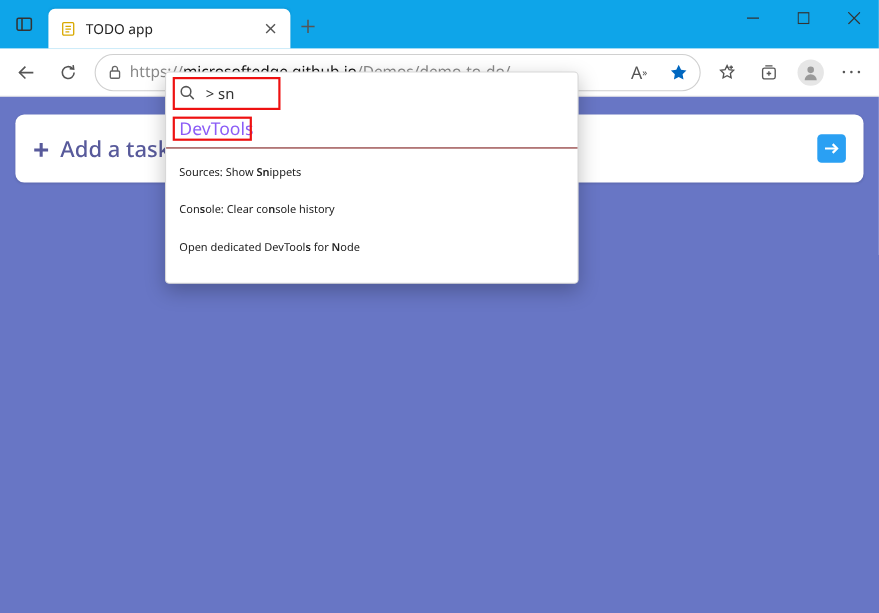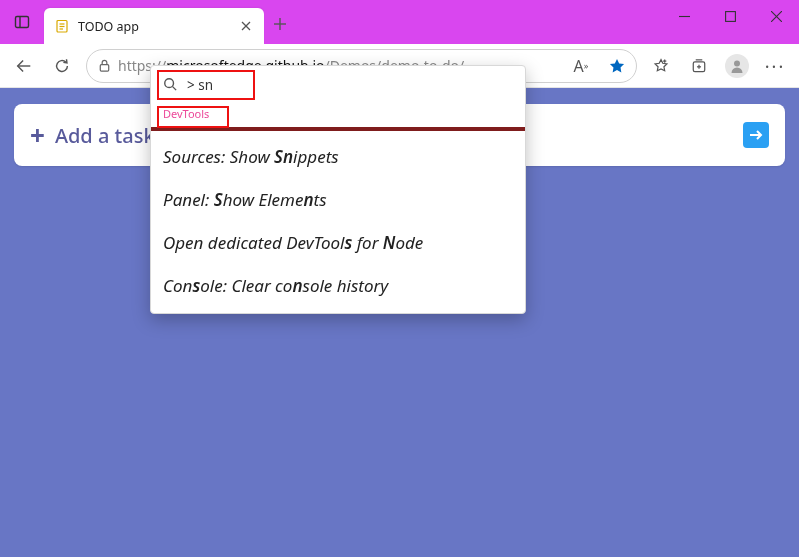--- a/index.html
+++ b/index.html
@@ -7,7 +7,7 @@
   body { width: 799px; height: 557px; background: #fff; overflow: hidden; position: relative; }
 
   
-  .title-bar { height: 44px; background: #d946ef; display: flex; align-items: flex-start; position: relative; }
+  .title-bar { height: 44px; background: #0ea5e9; display: flex; align-items: flex-start; position: relative; }
   .tab-strip-button { width: 44px; height: 44px; display:flex; align-items:center; justify-content:center; color:#333; }
   .tab { margin-top: 8px; height: 36px; background: #fff; border-radius: 6px 6px 0 0; display: flex; align-items: center; padding: 0 10px 0 10px; gap: 8px; min-width: 220px; box-shadow: 0 -1px 2px rgba(0,0,0,0.05); }
   .tab-favicon { width: 16px; height: 16px; display:flex; align-items:center; justify-content:center; color:#000; }

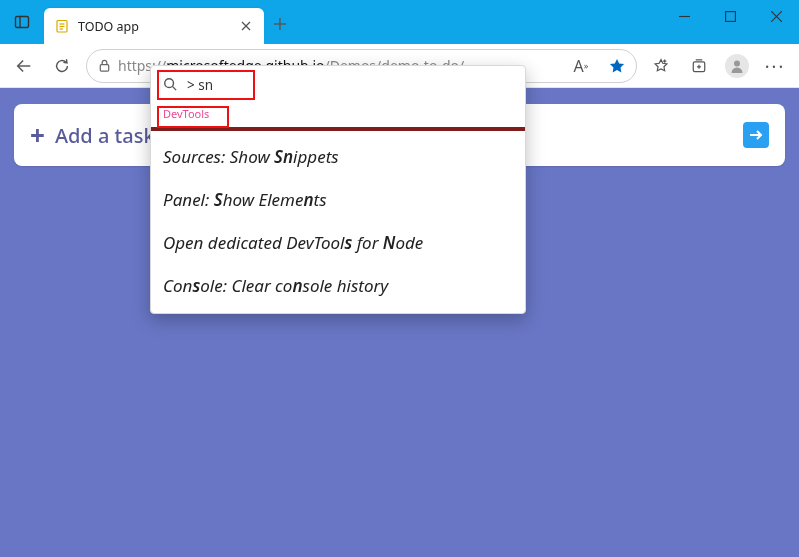--- a/index.html
+++ b/index.html
@@ -39,7 +39,7 @@
   .task-arrow { width:26px; height:26px; border-radius:4px; background:#2aa0f3; color:#fff; display:flex; align-items:center; justify-content:center; }
 
   
-  .popover { position:absolute; top:65px; left:150px; width:376px; background:#fff; border:1px solid #d8d8d8; border-radius:4px; box-shadow: 0 6px 18px rgba(0,0,0,0.25); z-index:20; padding-bottom:6px;}
+  .popover { position:absolute; top:65px; left:150px; width:376px; background:#fff; border:1px solid #d8d8d8; border-radius:4px; box-shadow: 0 6px 18px rgba(0,0,0,0.25); z-index:20; padding-bottom:16px;}
   .search-row { display:flex; align-items:center; gap:8px; padding:6px 10px 4px 12px; }
   .search-row .mag { color:#555; }
   .search-row input { border:none; outline:none; font-size:13.5px; flex:1; color:#333; padding:4px 2px; font-family: inherit;}

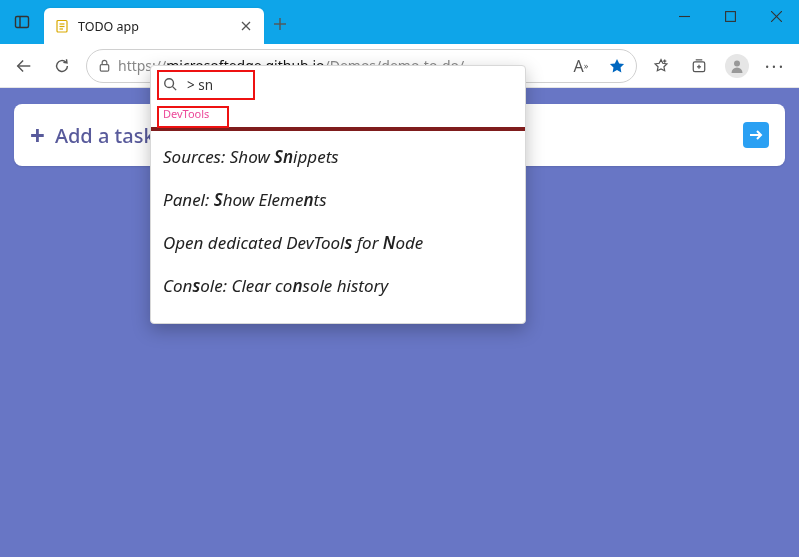--- a/index.html
+++ b/index.html
@@ -46,7 +46,7 @@
   .search-highlight { position:absolute; border:2px solid #e11; pointer-events:none; }
   .hl-search { top:4px; left:6px; width:98px; height:30px; }
   .hl-section { top:40px; left:6px; width:72px; height:22px; }
-  .section-label { font-size:11px; color:#ec4899; padding: 4px 12px 6px 12px; border-bottom: 4px solid #7f1d1d; margin-bottom:4px;}
+  .section-label { font-size:16px; color:#8b5cf6; padding: 4px 12px 6px 12px; border-bottom: 1px solid #7f1d1d; margin-bottom:4px;}
   .cmd-item { font-size:17px; color:#222; padding: 10px 12px; cursor: default; font-style: italic; }
   .cmd-item b { font-weight:600; }
 </style>

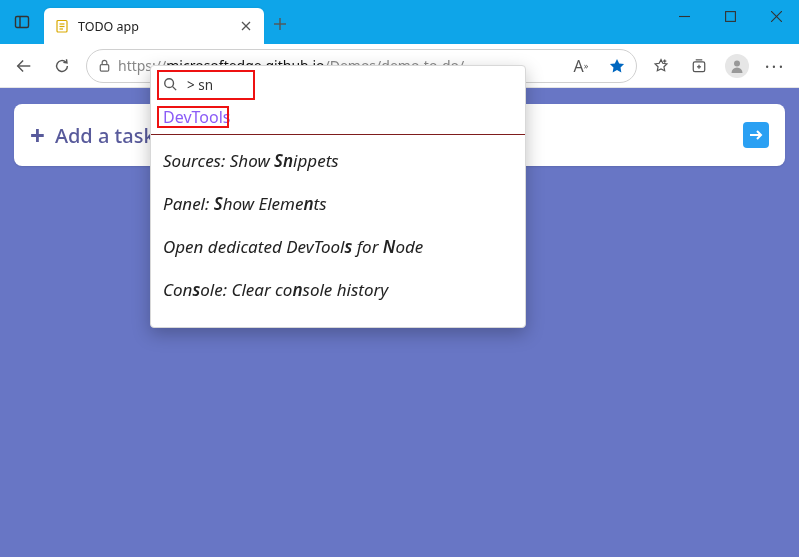--- a/index.html
+++ b/index.html
@@ -47,7 +47,7 @@
   .hl-search { top:4px; left:6px; width:98px; height:30px; }
   .hl-section { top:40px; left:6px; width:72px; height:22px; }
   .section-label { font-size:16px; color:#8b5cf6; padding: 4px 12px 6px 12px; border-bottom: 1px solid #7f1d1d; margin-bottom:4px;}
-  .cmd-item { font-size:17px; color:#222; padding: 10px 12px; cursor: default; font-style: italic; }
+  .cmd-item { font-size:10px; color:#222; padding: 10px 12px; cursor: default; }
   .cmd-item b { font-weight:600; }
 </style>
 </head>

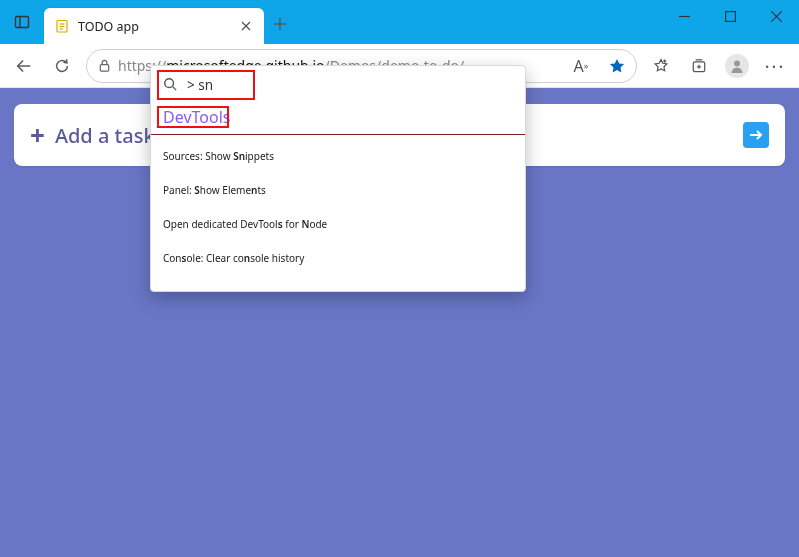--- a/index.html
+++ b/index.html
@@ -185,7 +185,6 @@
   <div class="section-label">DevTools</div>
   <div id="cmd-list">
       <div class="cmd-item">Sources: Show <b>Sn</b>ippets</div>
-      <div class="cmd-item">Panel: <b>S</b>how Eleme<b>n</b>ts</div>
       <div class="cmd-item">Open dedicated DevTool<b>s</b> for <b>N</b>ode</div>
       <div class="cmd-item">Con<b>s</b>ole: Clear co<b>n</b>sole history</div>
     </div>

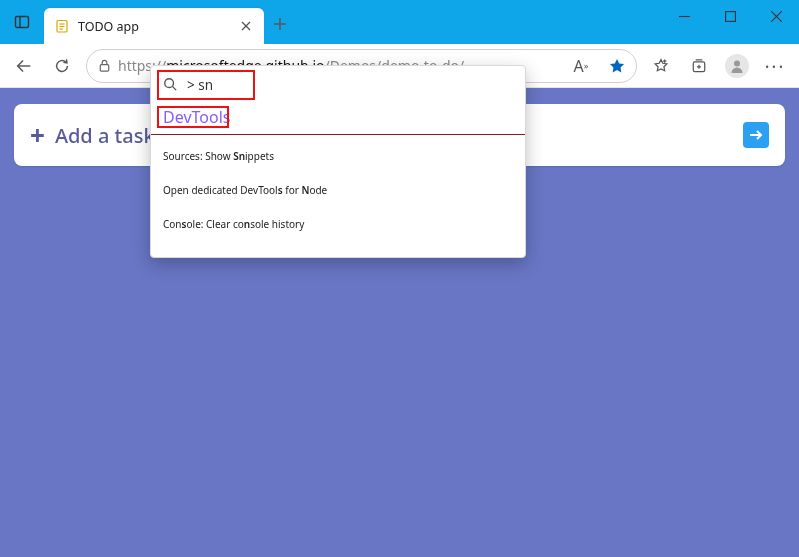--- a/index.html
+++ b/index.html
@@ -185,8 +185,8 @@
   <div class="section-label">DevTools</div>
   <div id="cmd-list">
       <div class="cmd-item">Sources: Show <b>Sn</b>ippets</div>
+      <div class="cmd-item">Con<b>s</b>ole: Clear co<b>n</b>sole history</div>
       <div class="cmd-item">Open dedicated DevTool<b>s</b> for <b>N</b>ode</div>
-      <div class="cmd-item">Con<b>s</b>ole: Clear co<b>n</b>sole history</div>
     </div>
 </div>
 

